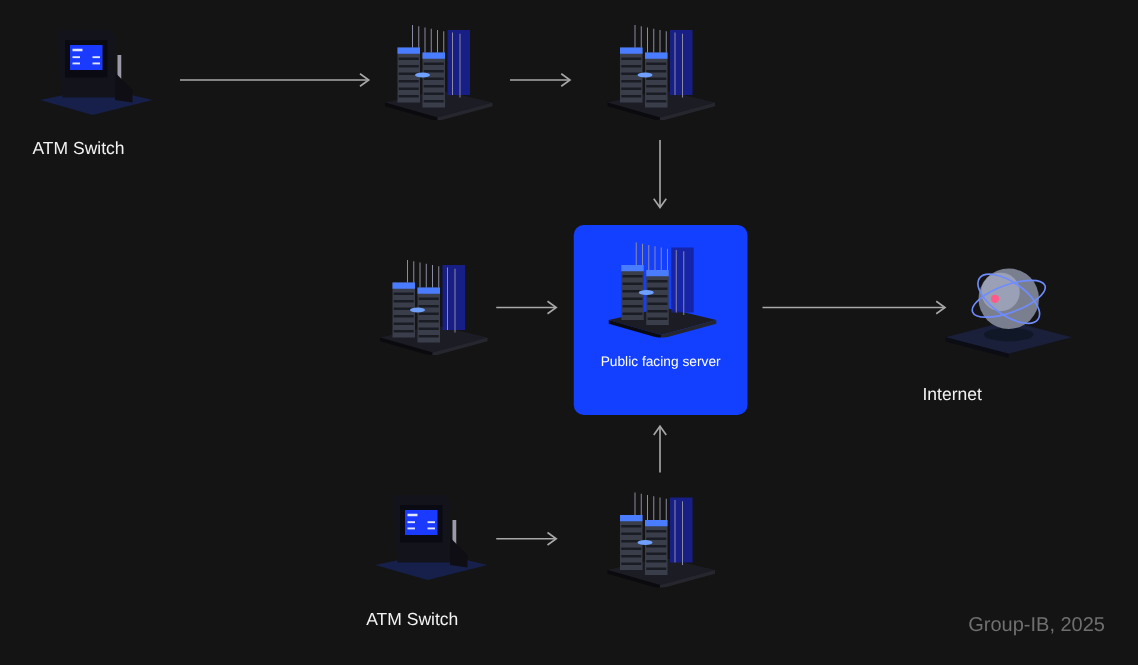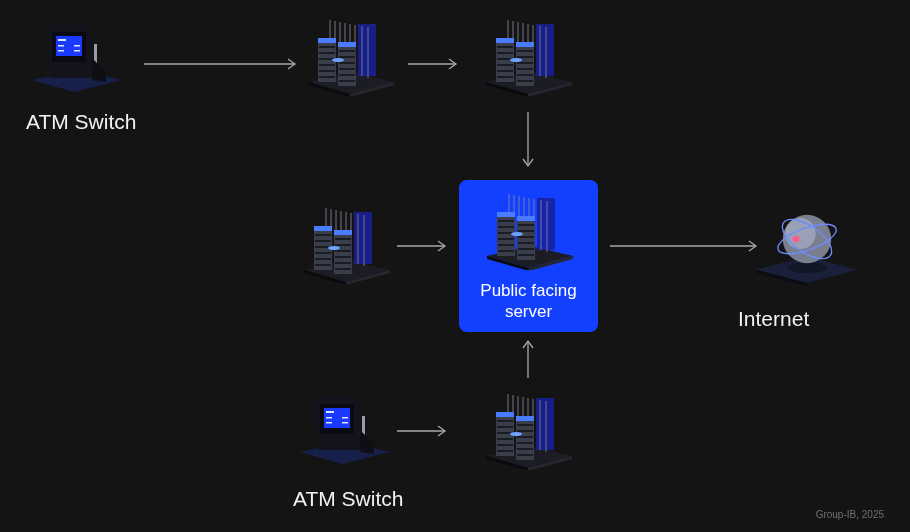--- a/index.html
+++ b/index.html
@@ -5,7 +5,7 @@
   html,body{margin:0;padding:0;background:#141414;}
   body{width:910px;height:532px;position:relative;overflow:hidden;font-family:"Liberation Sans",sans-serif;color:#ffffff;}
   .node{position:absolute;}
-  .label{position:absolute;font-size:21px;color:#f2f2f2;white-space:nowrap;text-align:center;}
+  .label{position:absolute;font-size:14px;color:#f2f2f2;white-space:nowrap;text-align:center;}
   .footer{position:absolute;right:26px;bottom:12px;font-size:10px;color:#6f6f6f;}
   .hl{position:absolute;left:459px;top:180px;width:139px;height:152px;background:#1340ff;border-radius:8px;}
   .hl-label{position:absolute;left:0;right:0;top:100px;text-align:center;font-size:17px;line-height:21px;color:#fff;}

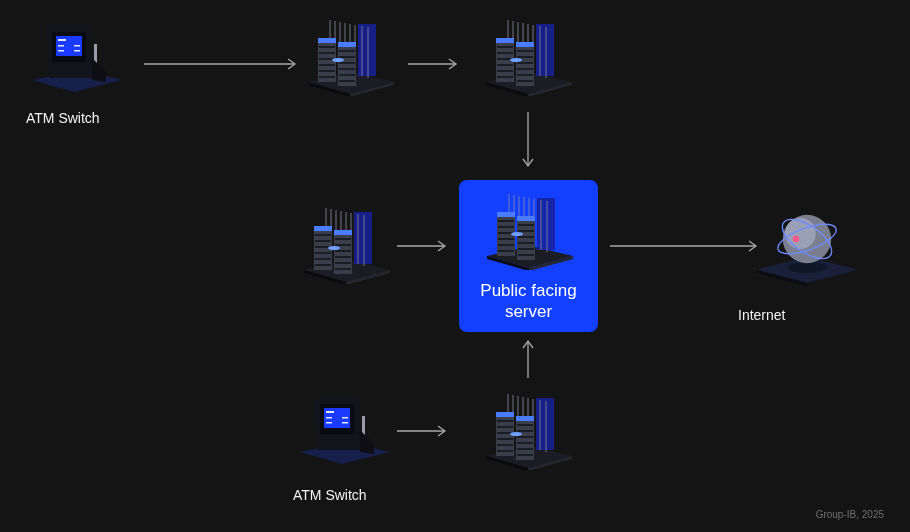--- a/index.html
+++ b/index.html
@@ -8,7 +8,7 @@
   .label{position:absolute;font-size:14px;color:#f2f2f2;white-space:nowrap;text-align:center;}
   .footer{position:absolute;right:26px;bottom:12px;font-size:10px;color:#6f6f6f;}
   .hl{position:absolute;left:459px;top:180px;width:139px;height:152px;background:#1340ff;border-radius:8px;}
-  .hl-label{position:absolute;left:0;right:0;top:100px;text-align:center;font-size:17px;line-height:21px;color:#fff;}
+  .hl-label{position:absolute;left:0;right:0;top:100px;text-align:center;font-size:11px;line-height:21px;color:#fff;}
   svg.arrows{position:absolute;left:0;top:0;}
 </style>
 </head>

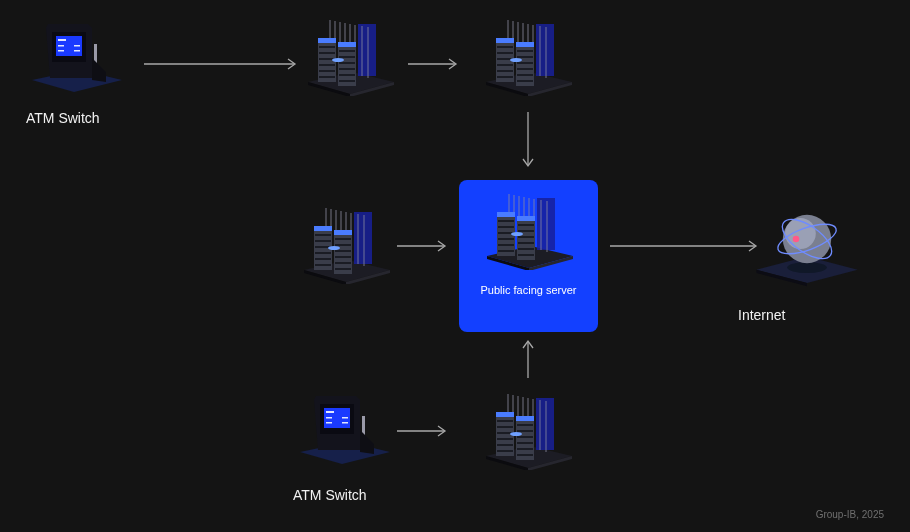--- a/index.html
+++ b/index.html
@@ -6,7 +6,7 @@
   body{width:910px;height:532px;position:relative;overflow:hidden;font-family:"Liberation Sans",sans-serif;color:#ffffff;}
   .node{position:absolute;}
   .label{position:absolute;font-size:14px;color:#f2f2f2;white-space:nowrap;text-align:center;}
-  .footer{position:absolute;right:26px;bottom:12px;font-size:10px;color:#6f6f6f;}
+  .footer{position:absolute;right:26px;bottom:22px;font-size:16px;color:#6f6f6f;}
   .hl{position:absolute;left:459px;top:180px;width:139px;height:152px;background:#1340ff;border-radius:8px;}
   .hl-label{position:absolute;left:0;right:0;top:100px;text-align:center;font-size:11px;line-height:21px;color:#fff;}
   svg.arrows{position:absolute;left:0;top:0;}

